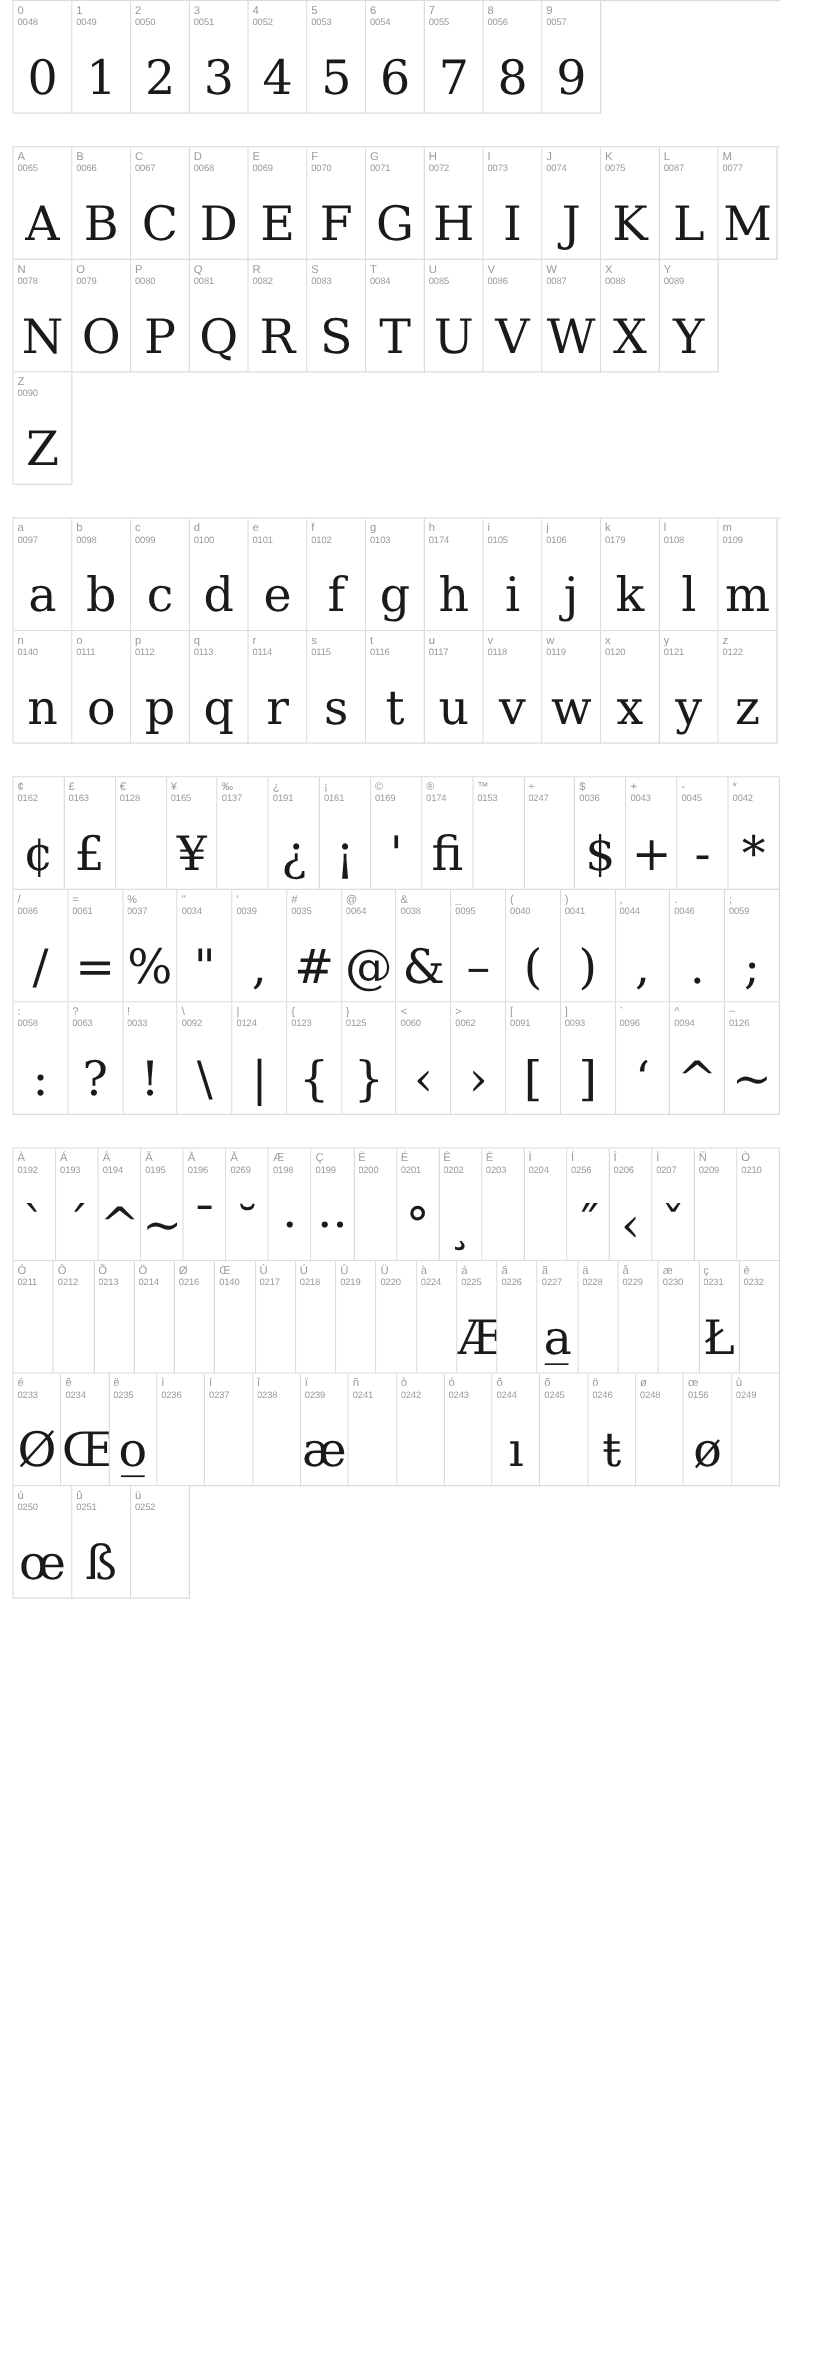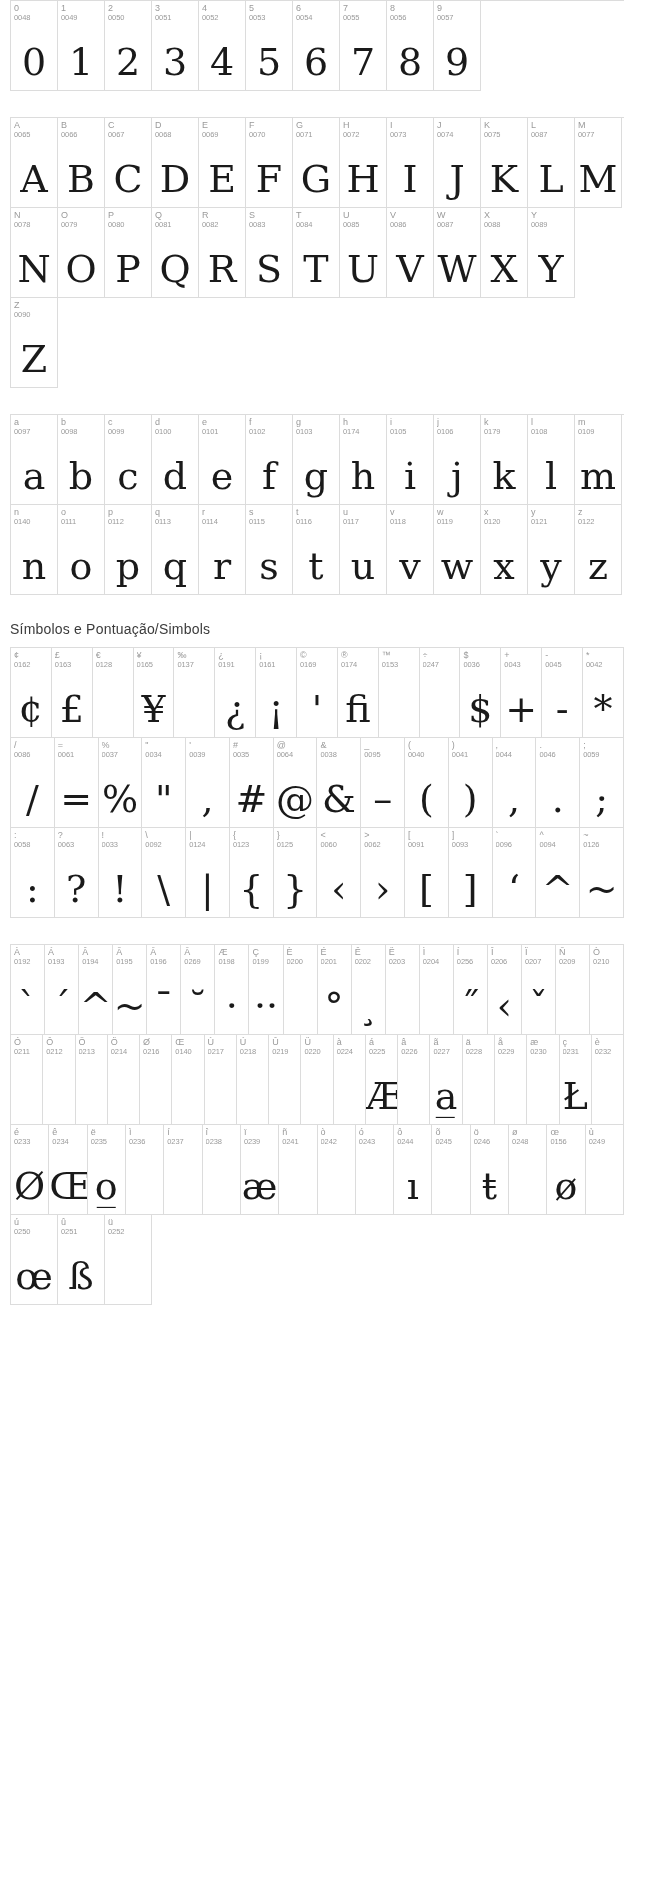--- a/index.html
+++ b/index.html
@@ -557,7 +557,6 @@
         </div>
       </div>
       <div class="section">
-        <div class="section-title">Símbolos e Pontuação/Simbols</div>
         <div class="grid-wrap dense">
           <div class="row">
             <div class="cell dense-cell">

